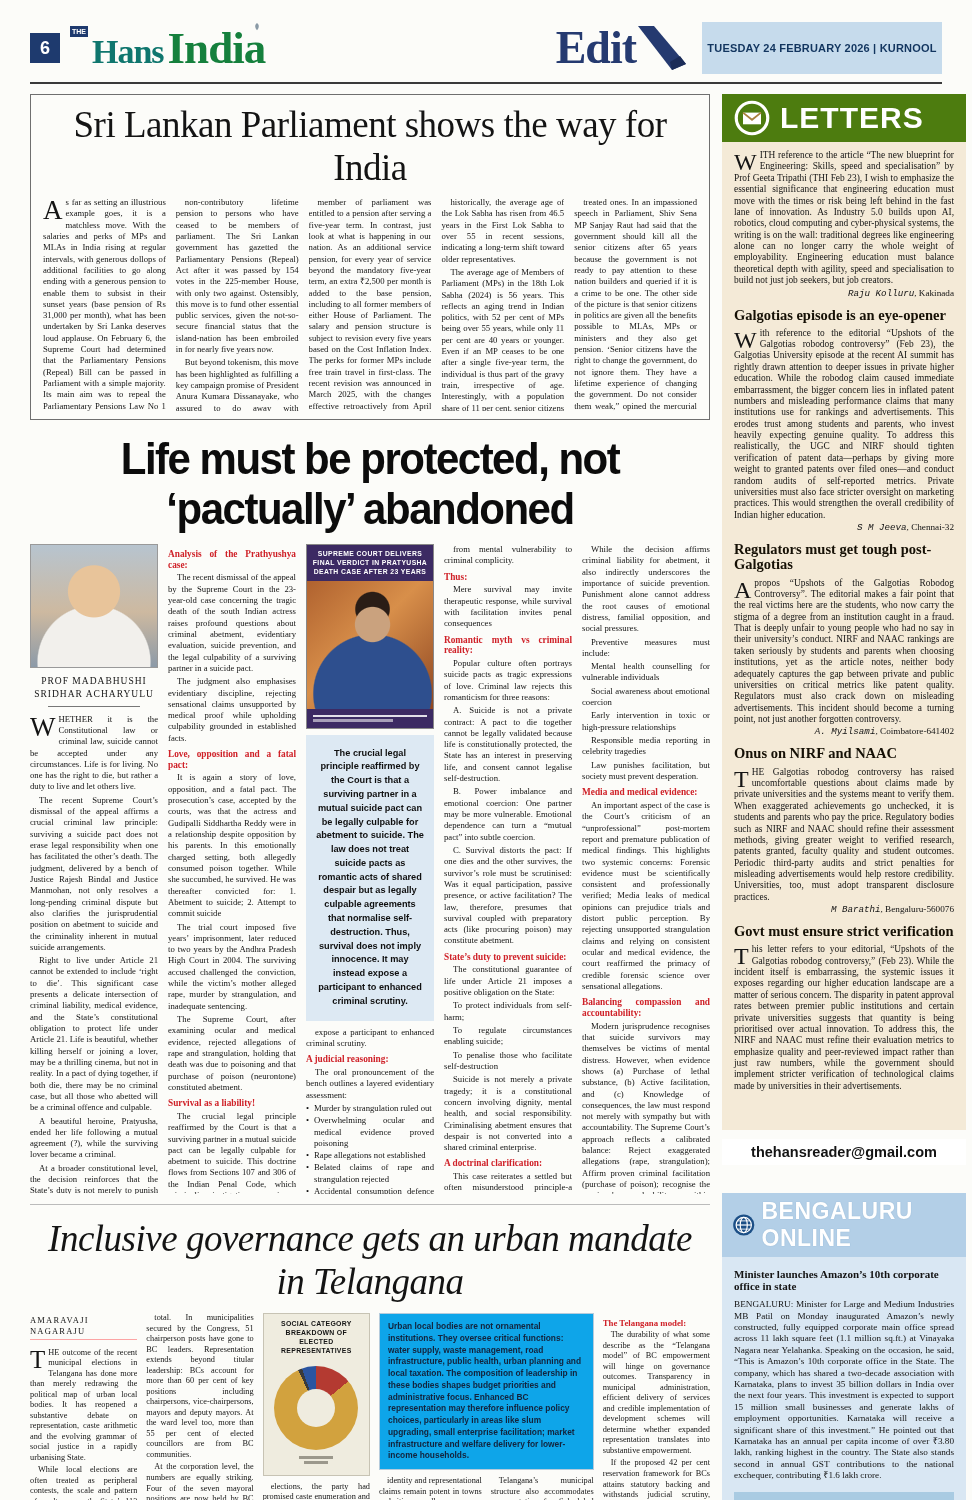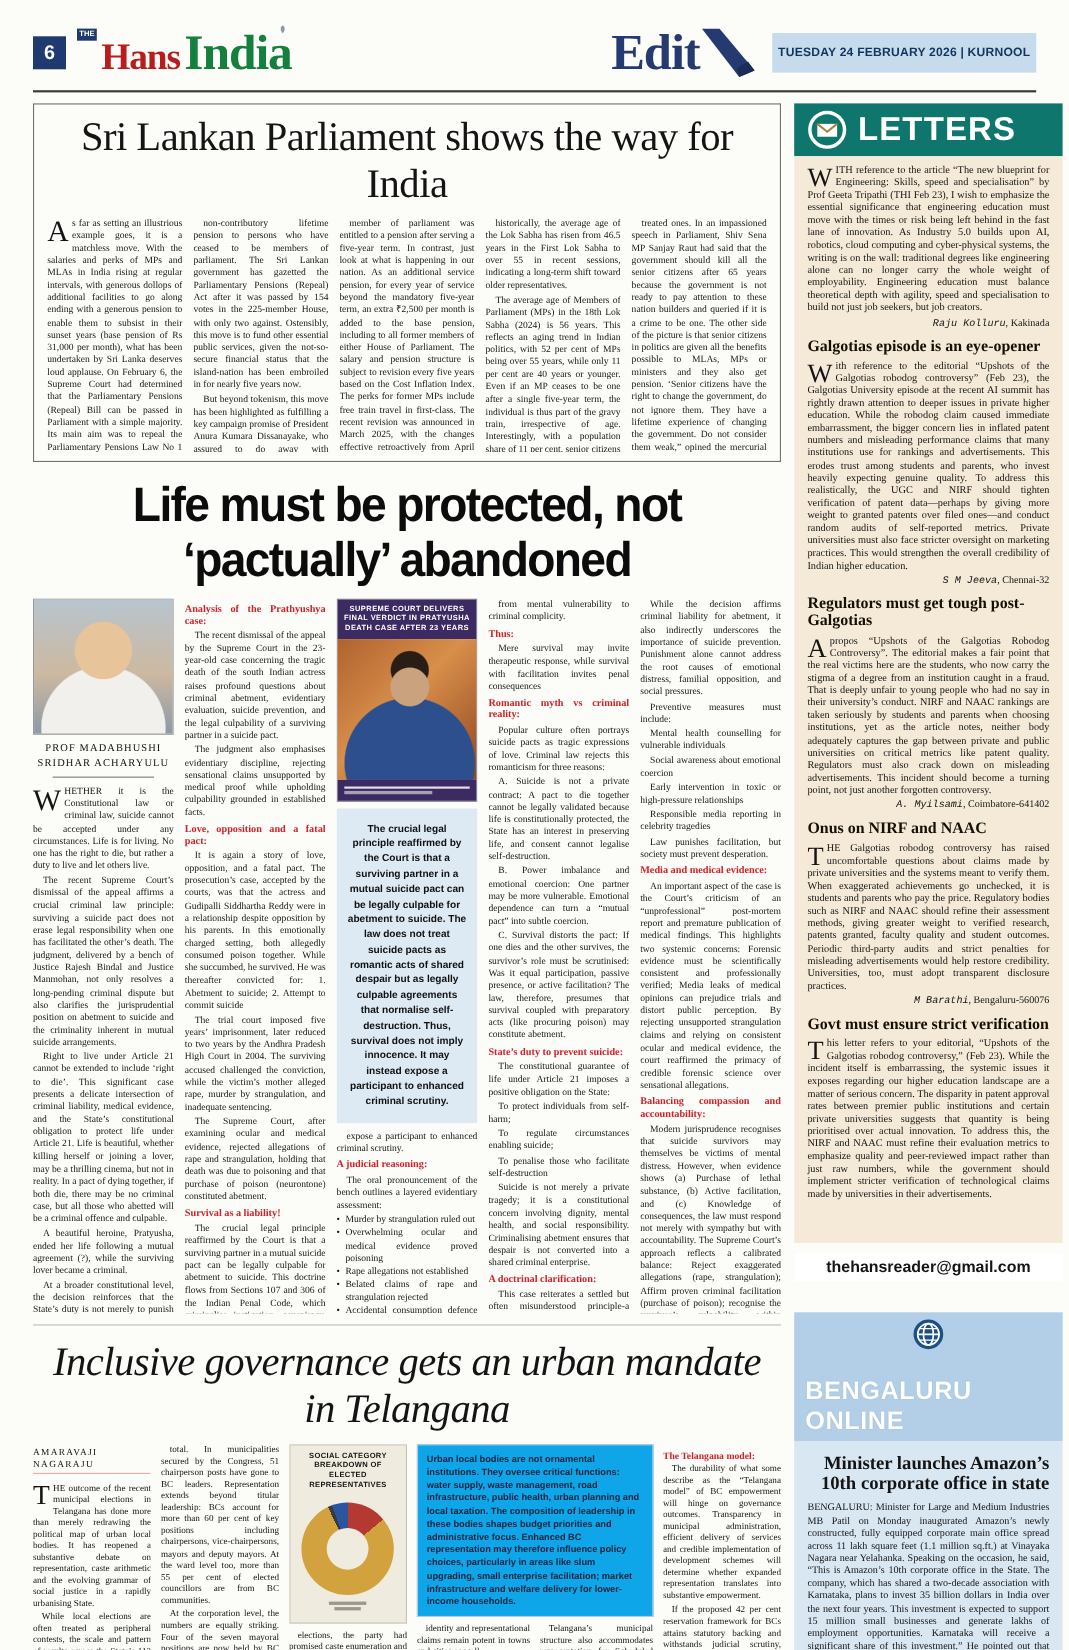--- a/index.html
+++ b/index.html
@@ -12,7 +12,7 @@
   .mast{display:flex;align-items:baseline;gap:4px;}
   .mast .the{font-family:"Liberation Sans",sans-serif;font-size:7px;font-weight:bold;color:#1e3a6e;
              background:#1e3a6e;color:#fff;padding:2px 2px;line-height:1;align-self:flex-start;margin-top:4px;}
-  .mast .hans{font-size:34px;font-weight:bold;color:#b91c1c;letter-spacing:-1px;}
+  .mast .hans{font-size:34px;font-weight:bold;color:#0f766e;letter-spacing:-1px;}
   .mast .india{font-size:45px;font-weight:bold;color:#15803d;letter-spacing:-1px;position:relative;}
   .leaf{position:absolute;top:1px;right:4px;width:8px;height:8px;}
   .hdr-spacer{flex:1;}

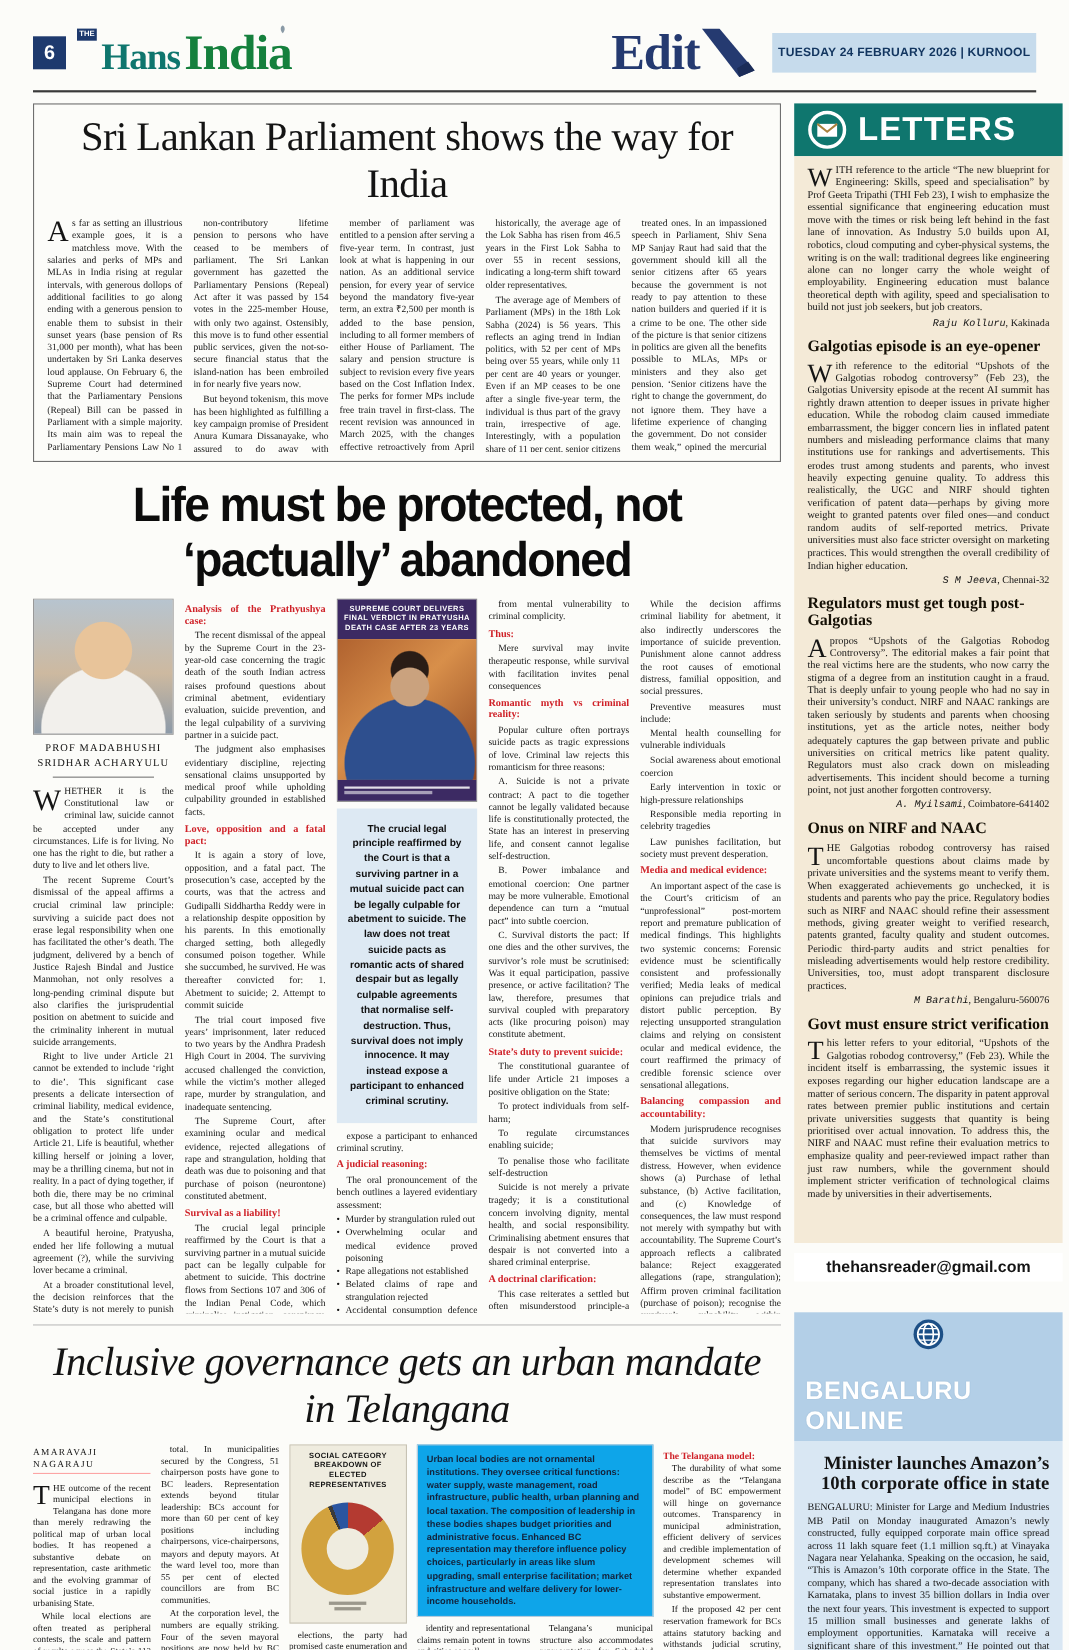--- a/index.html
+++ b/index.html
@@ -19,7 +19,7 @@
   .edit-wrap{display:flex;align-items:center;gap:2px;}
   .edit{font-size:46px;font-weight:bold;color:#253a70;letter-spacing:-1px;line-height:1;}
   .nib{width:52px;height:44px;margin-left:-2px;}
-  .datebar{background:#c6dbec;height:36px;display:flex;align-items:center;justify-content:center;
+  .datebar{background:#c6dbec;height:52px;display:flex;align-items:center;justify-content:center;
            width:240px;margin-left:4px;}
   .datebar span{font-family:"Liberation Sans",sans-serif;font-weight:bold;font-size:11px;color:#12355f;letter-spacing:.2px;}
   .hdr-rule{border-top:2px solid #3a3a3a;margin:0 30px;}

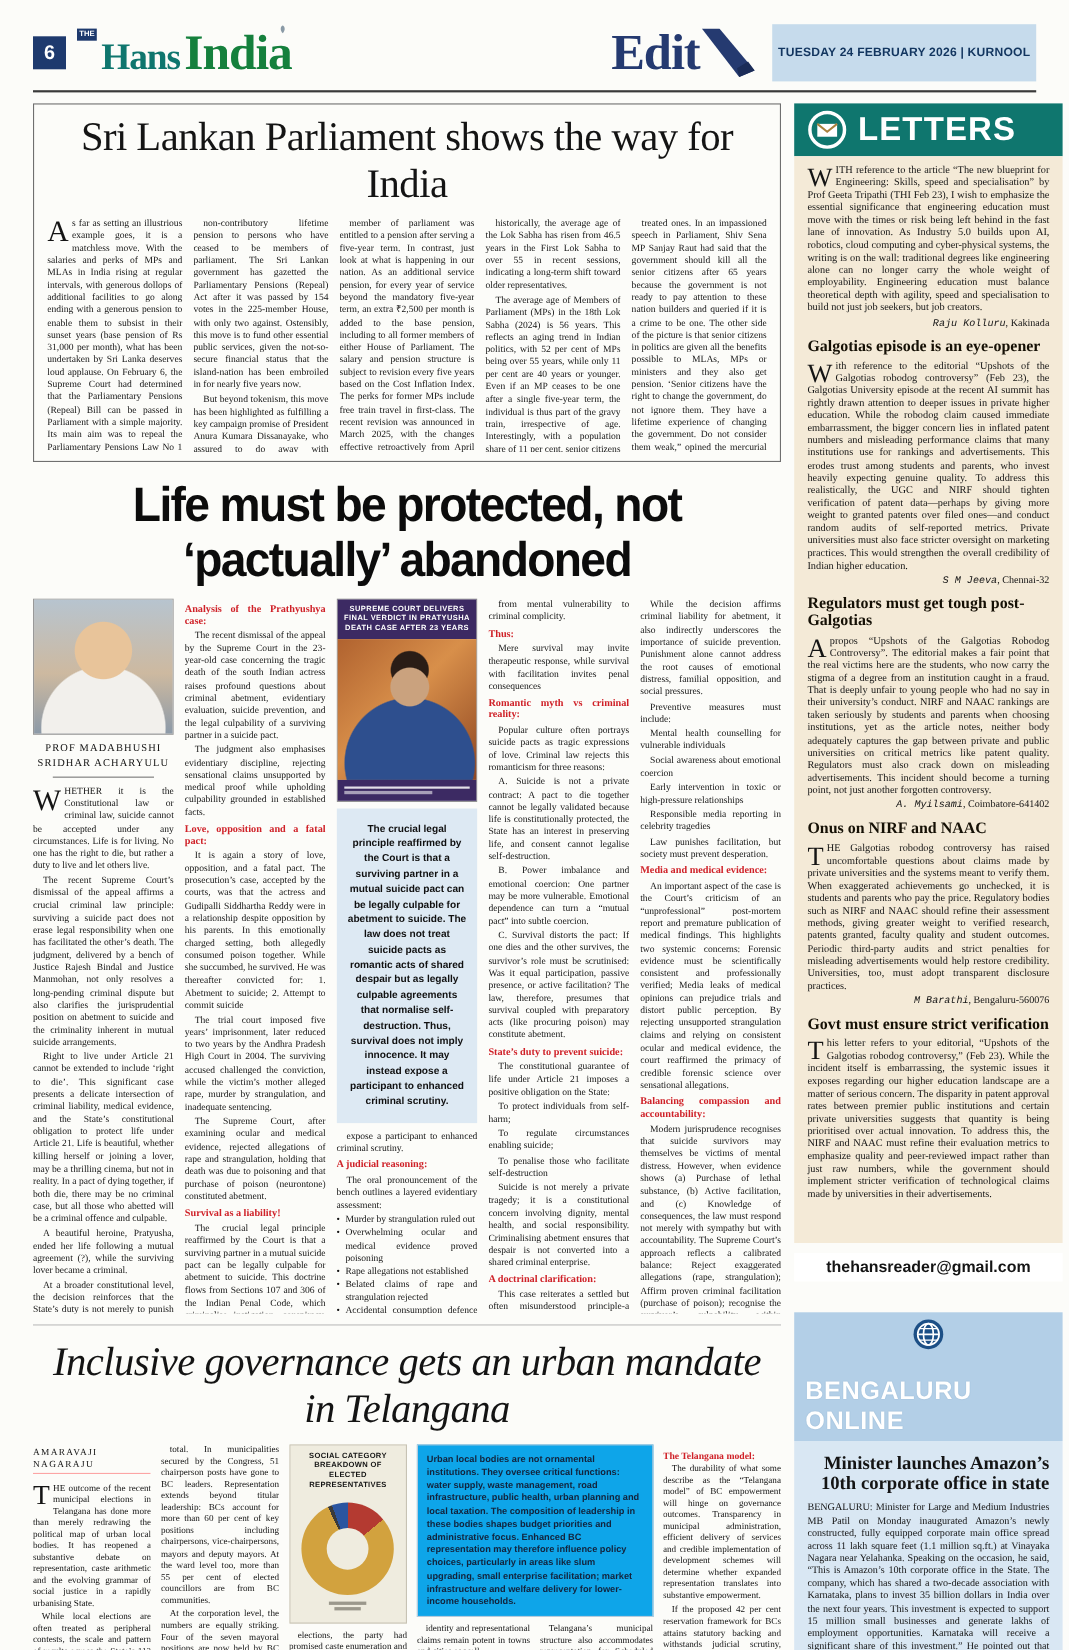--- a/index.html
+++ b/index.html
@@ -84,7 +84,7 @@
   .donut::after{content:"";position:absolute;inset:23px;background:#efecdf;border-radius:50%;}
   .pie-lab{height:3px;background:#9b988c;margin:2.5px auto;}
   
-  .letters-hd{background:#0f766e;height:48px;display:flex;align-items:center;gap:10px;padding:0 12px;box-sizing:border-box;}
+  .letters-hd{background:#4d7c0f;height:48px;display:flex;align-items:center;gap:10px;padding:0 12px;box-sizing:border-box;}
   .letters-hd .ttl{font-family:"Liberation Sans",sans-serif;font-weight:bold;font-size:30px;color:#fff;letter-spacing:1px;}
   .letters-body{background:#f4ead7;padding:8px 12px 10px;height:988px;box-sizing:border-box;overflow:hidden;}
   .letter h3{font-size:14.5px;margin:9px 0 5px;line-height:1.05;color:#151005;}

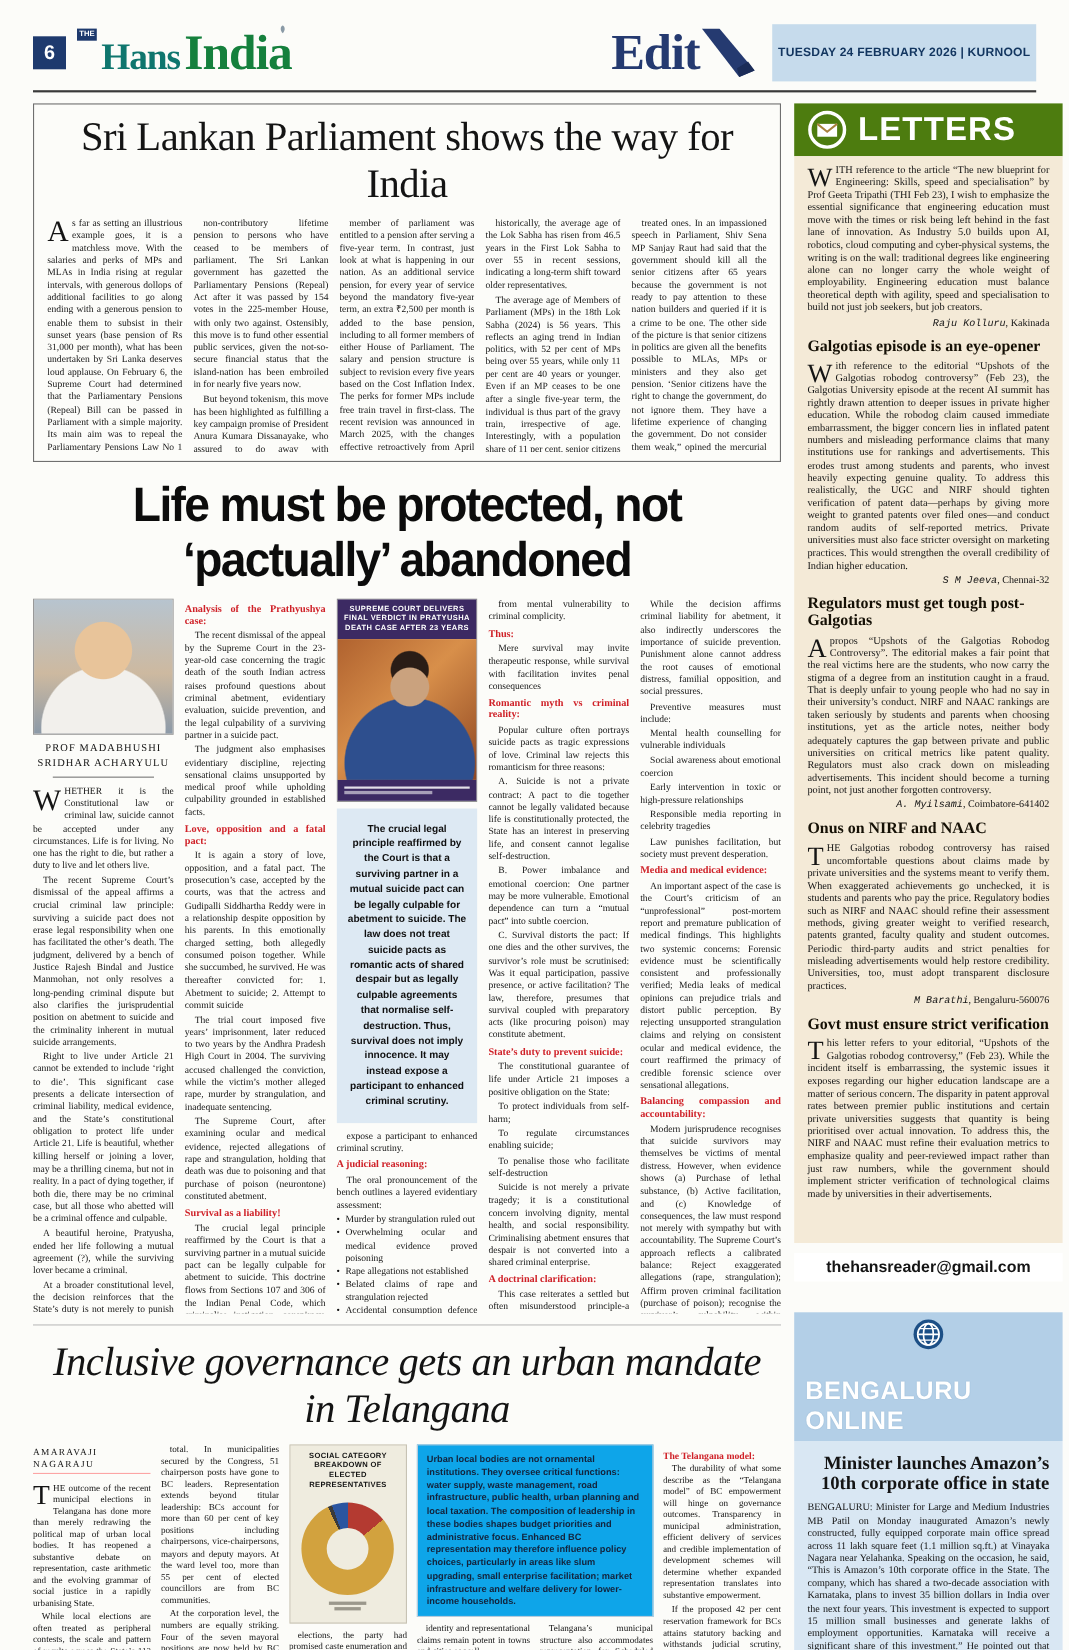--- a/index.html
+++ b/index.html
@@ -97,7 +97,7 @@
              font-size:14.5px;padding:5px 0;margin-top:9px;}
   
   .bo{margin-top:28px;}
-  .bo-hd{background:#b3cfe7;display:flex;align-items:center;gap:23px;padding:5px 10px;flex-direction:column;}
+  .bo-hd{background:#b3cfe7;display:flex;align-items:center;gap:6px;padding:5px 10px;}
   .bo-hd .ttl{font-family:"Liberation Sans",sans-serif;font-weight:bold;font-size:23px;color:#fff;
               letter-spacing:.5px;text-shadow:0 0 1px #7ba4c6;}
   .bo-body{background:#d9e7f3;padding:10px 12px 12px;}

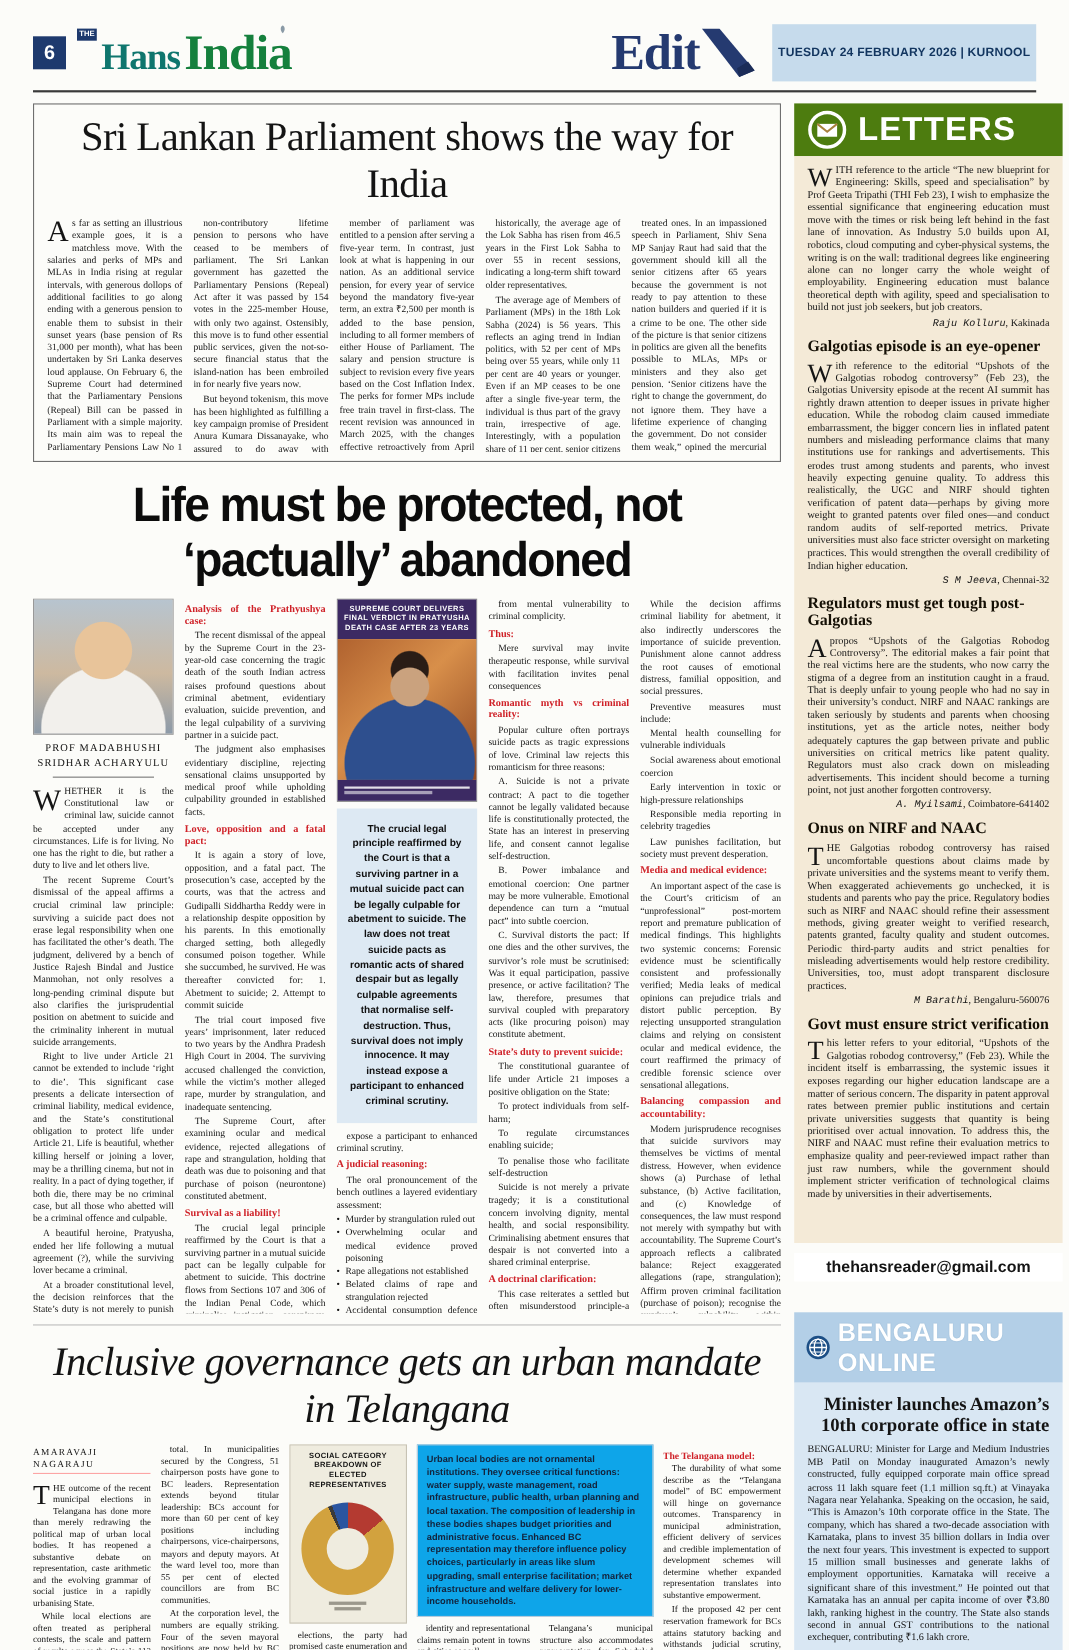--- a/index.html
+++ b/index.html
@@ -101,7 +101,7 @@
   .bo-hd .ttl{font-family:"Liberation Sans",sans-serif;font-weight:bold;font-size:23px;color:#fff;
               letter-spacing:.5px;text-shadow:0 0 1px #7ba4c6;}
   .bo-body{background:#d9e7f3;padding:10px 12px 12px;}
-  .bo-title{font-size:17px;font-weight:bold;line-height:1.1;margin:1px 0 7px;text-align:right;}
+  .bo-title{font-size:11px;font-weight:bold;line-height:1.1;margin:1px 0 7px;}
   .bo-text{font-size:9.2px;line-height:1.24;text-align:justify;margin:0;}
   .readmore{background:#a9cbe2;text-align:center;font-family:"Liberation Sans",sans-serif;font-weight:bold;
             color:#14365e;font-size:15px;line-height:1.25;padding:5px 4px;margin-top:10px;}

